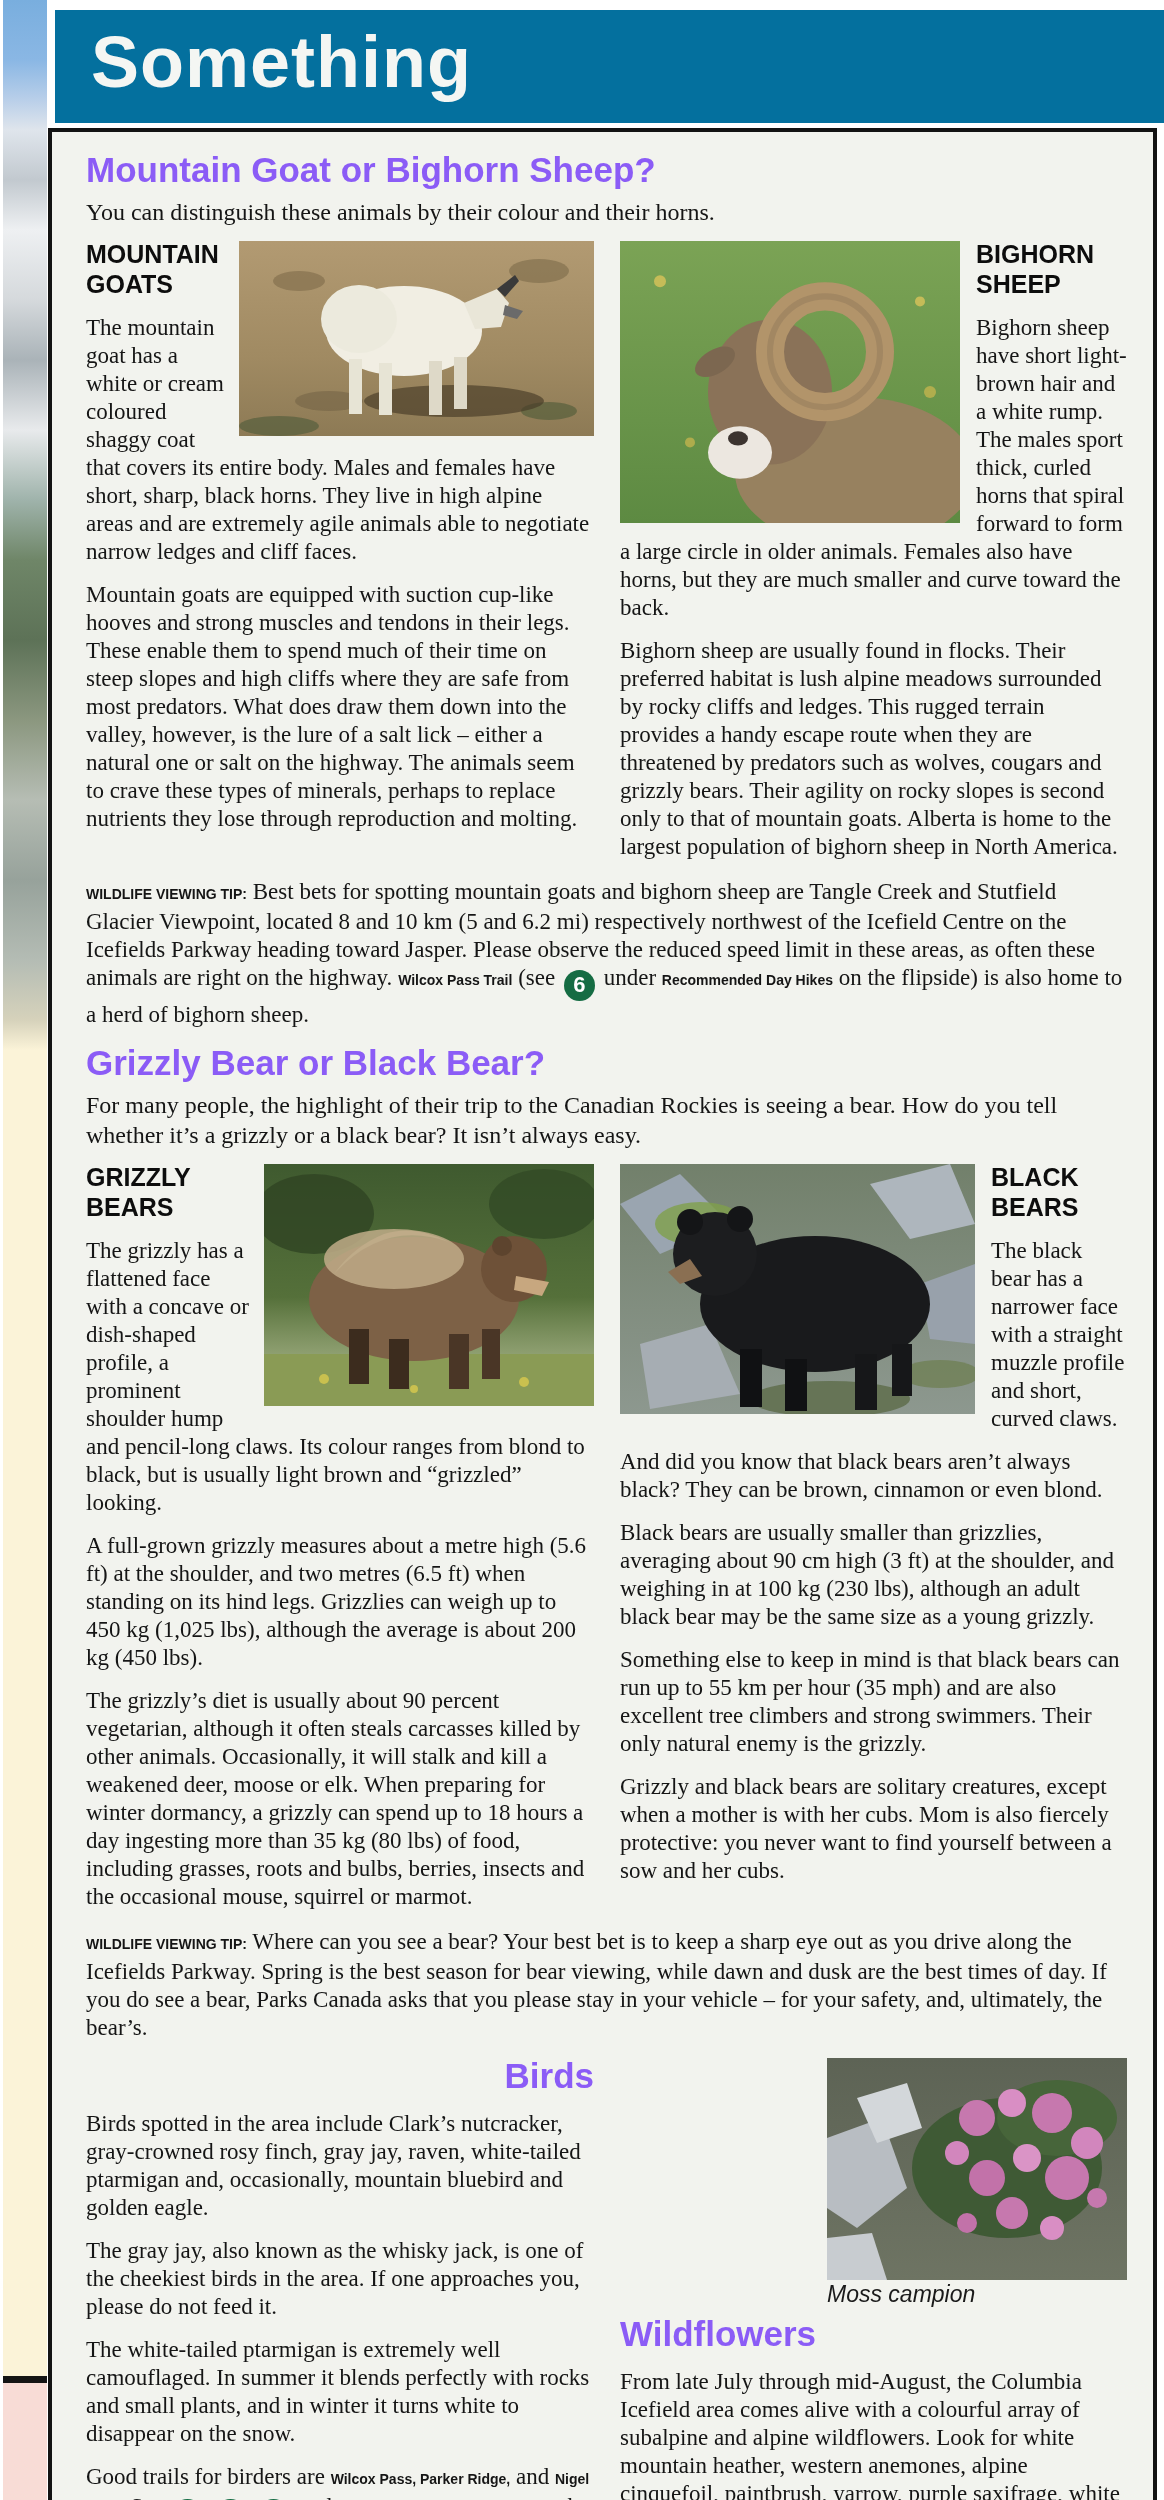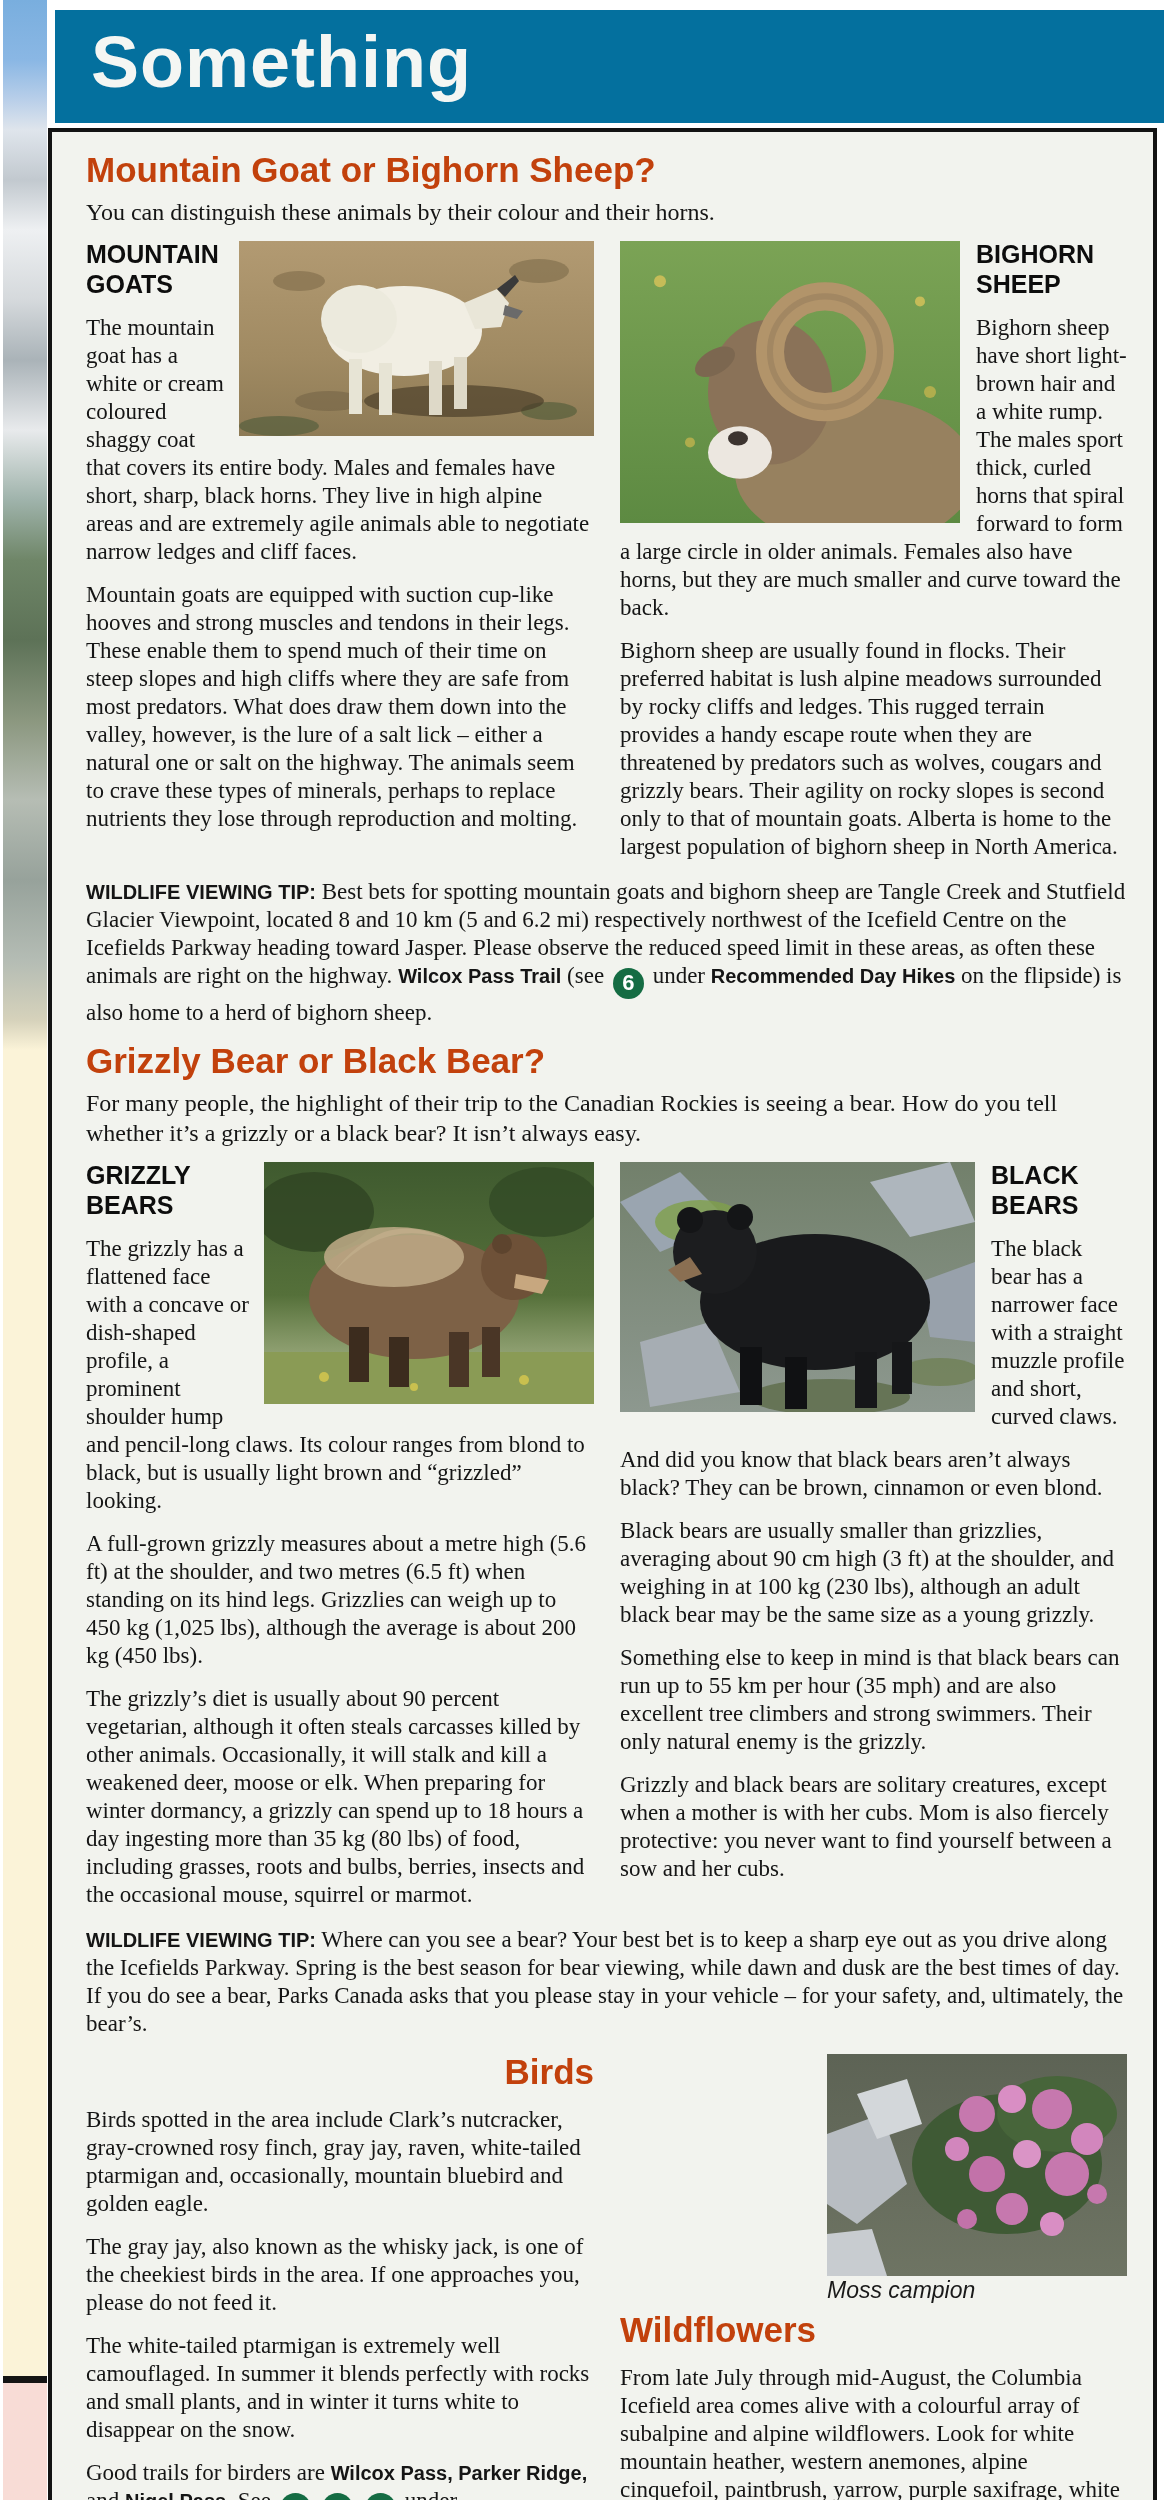--- a/index.html
+++ b/index.html
@@ -25,7 +25,7 @@
       background:#f2f3ee;border:4px solid #131313;border-bottom:none;
       padding:14px 26px 0 34px;overflow:hidden;}
 
-  h2.sec{margin:8px 0 8px;font:bold 35px/1.12 "Liberation Sans",sans-serif;color:#c2410c;}
+  h2.sec{margin:8px 0 8px;font:bold 35px/1.12 "Liberation Sans",sans-serif;color:#8b5cf6;}
   h2.first{margin-top:4px;}
   p.intro{font:24px/30px "Liberation Serif",serif;margin:0 0 12px;}
   .cols{display:flex;gap:26px;align-items:flex-start;}

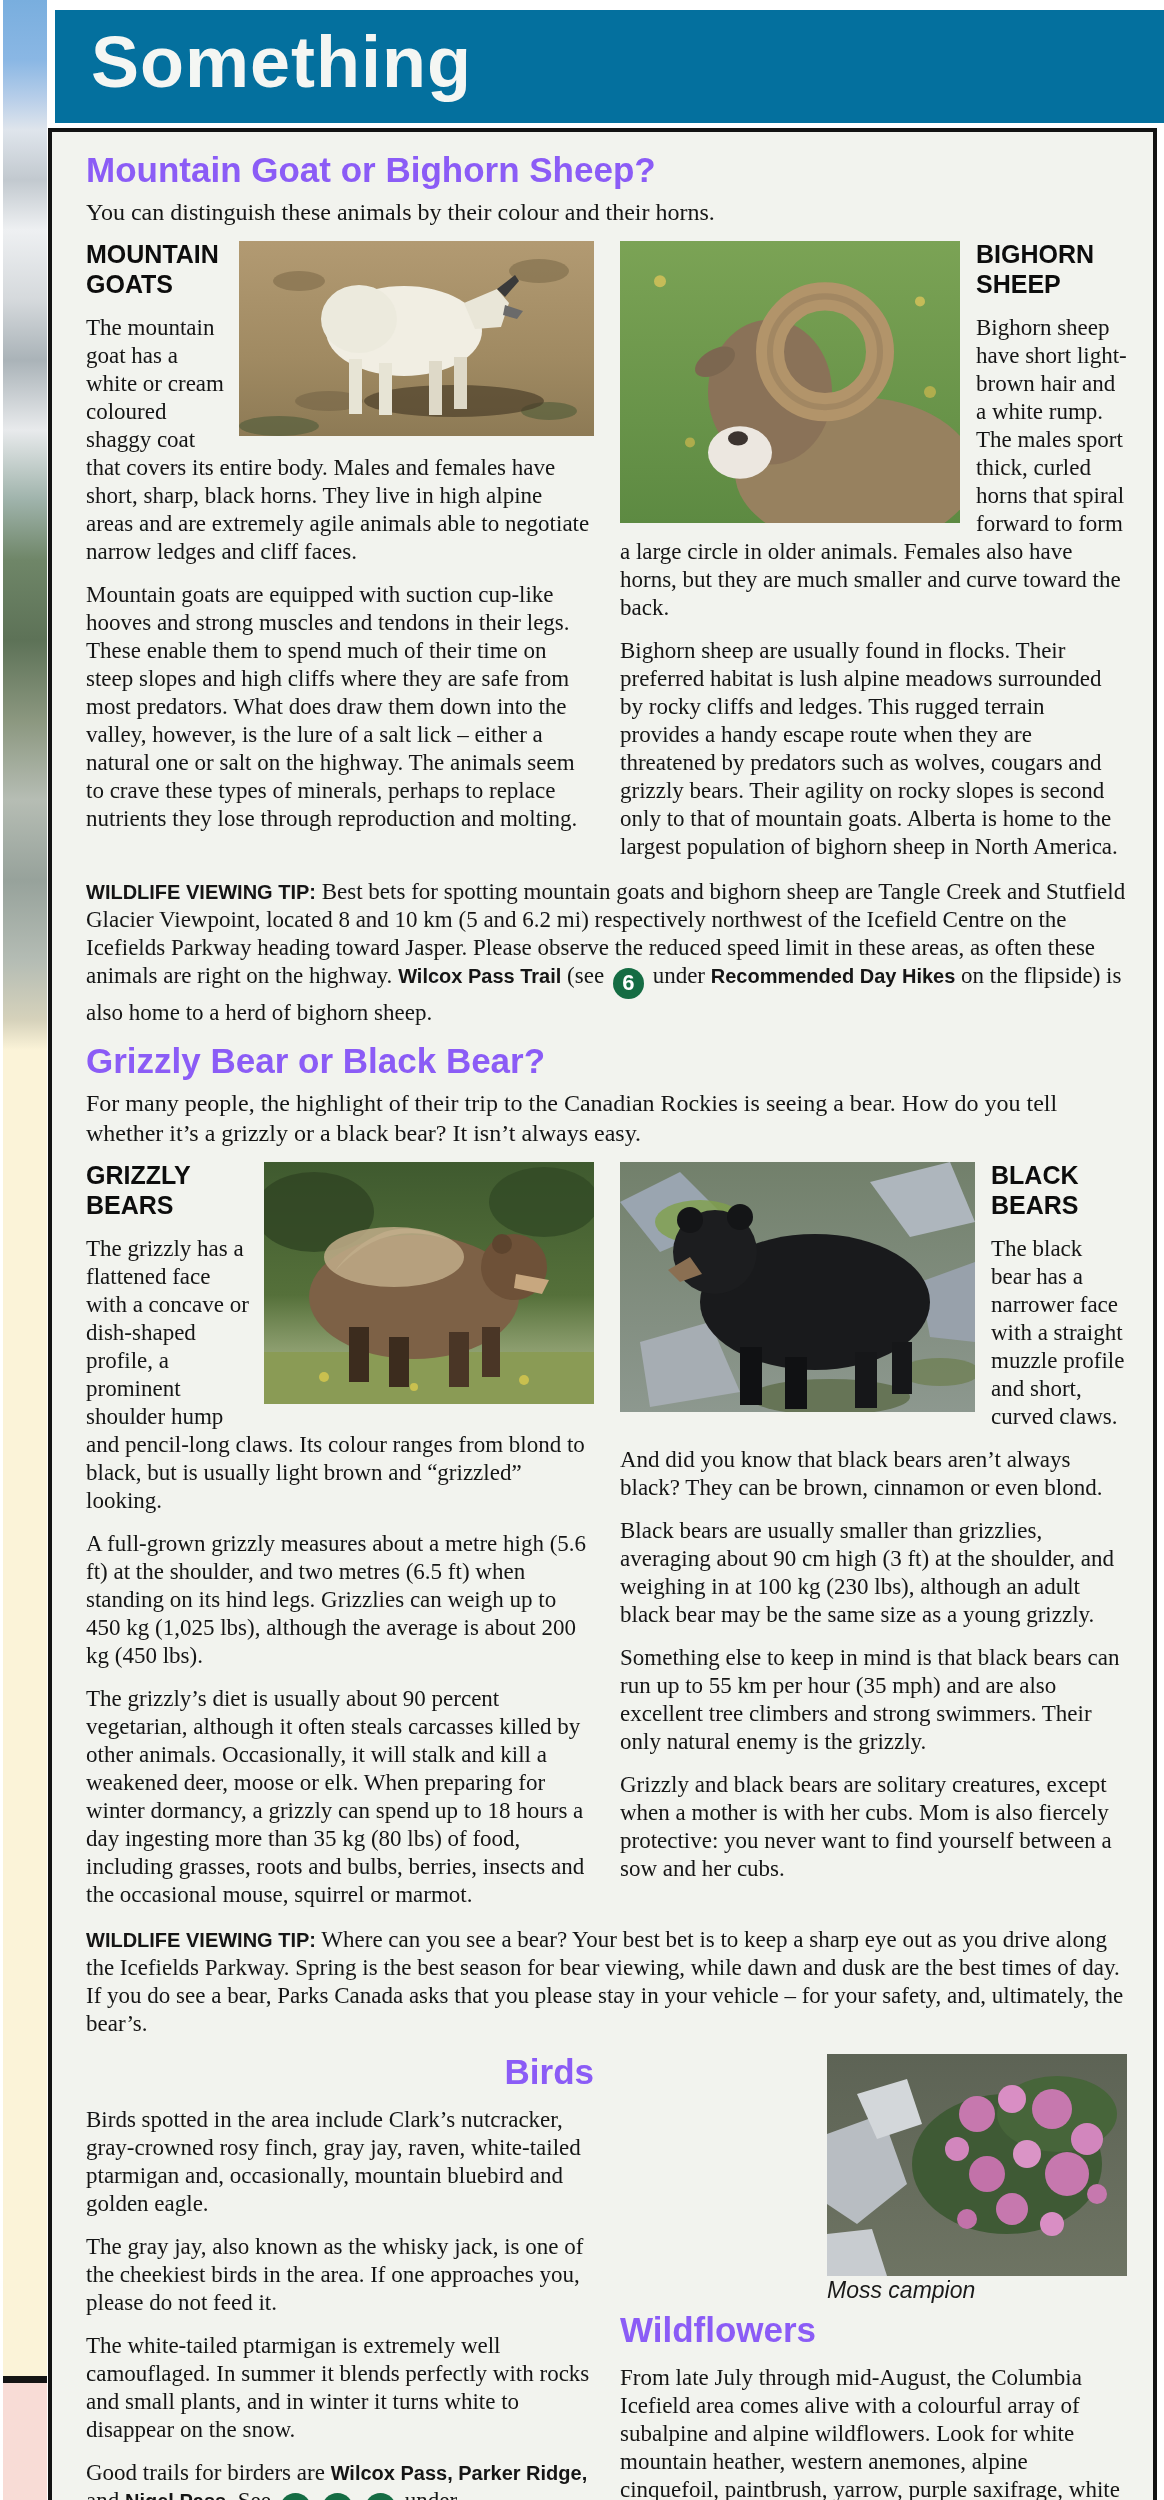--- a/index.html
+++ b/index.html
@@ -34,7 +34,7 @@
   h3.sub{font:bold 25px/30px "Liberation Sans",sans-serif;margin:0;color:#0d0d0d;}
   p.body{font:23px/28px "Liberation Serif",serif;margin:15px 0 13px;}
   p.tip{font:23px/28px "Liberation Serif",serif;margin:4px 0 14px;clear:both;}
-  .seg-b{font-family:"Liberation Sans",sans-serif;font-weight:bold;font-size:20px;}
+  .seg-b{font-family:"Liberation Sans",sans-serif;font-weight:bold;font-size:14px;}
   .badge{display:inline-flex;width:31px;height:31px;border-radius:50%;background:#156c43;
       color:#ffffff;font:bold 22px/1 "Liberation Sans",sans-serif;align-items:center;
       justify-content:center;vertical-align:-7px;margin:0 3px;}

